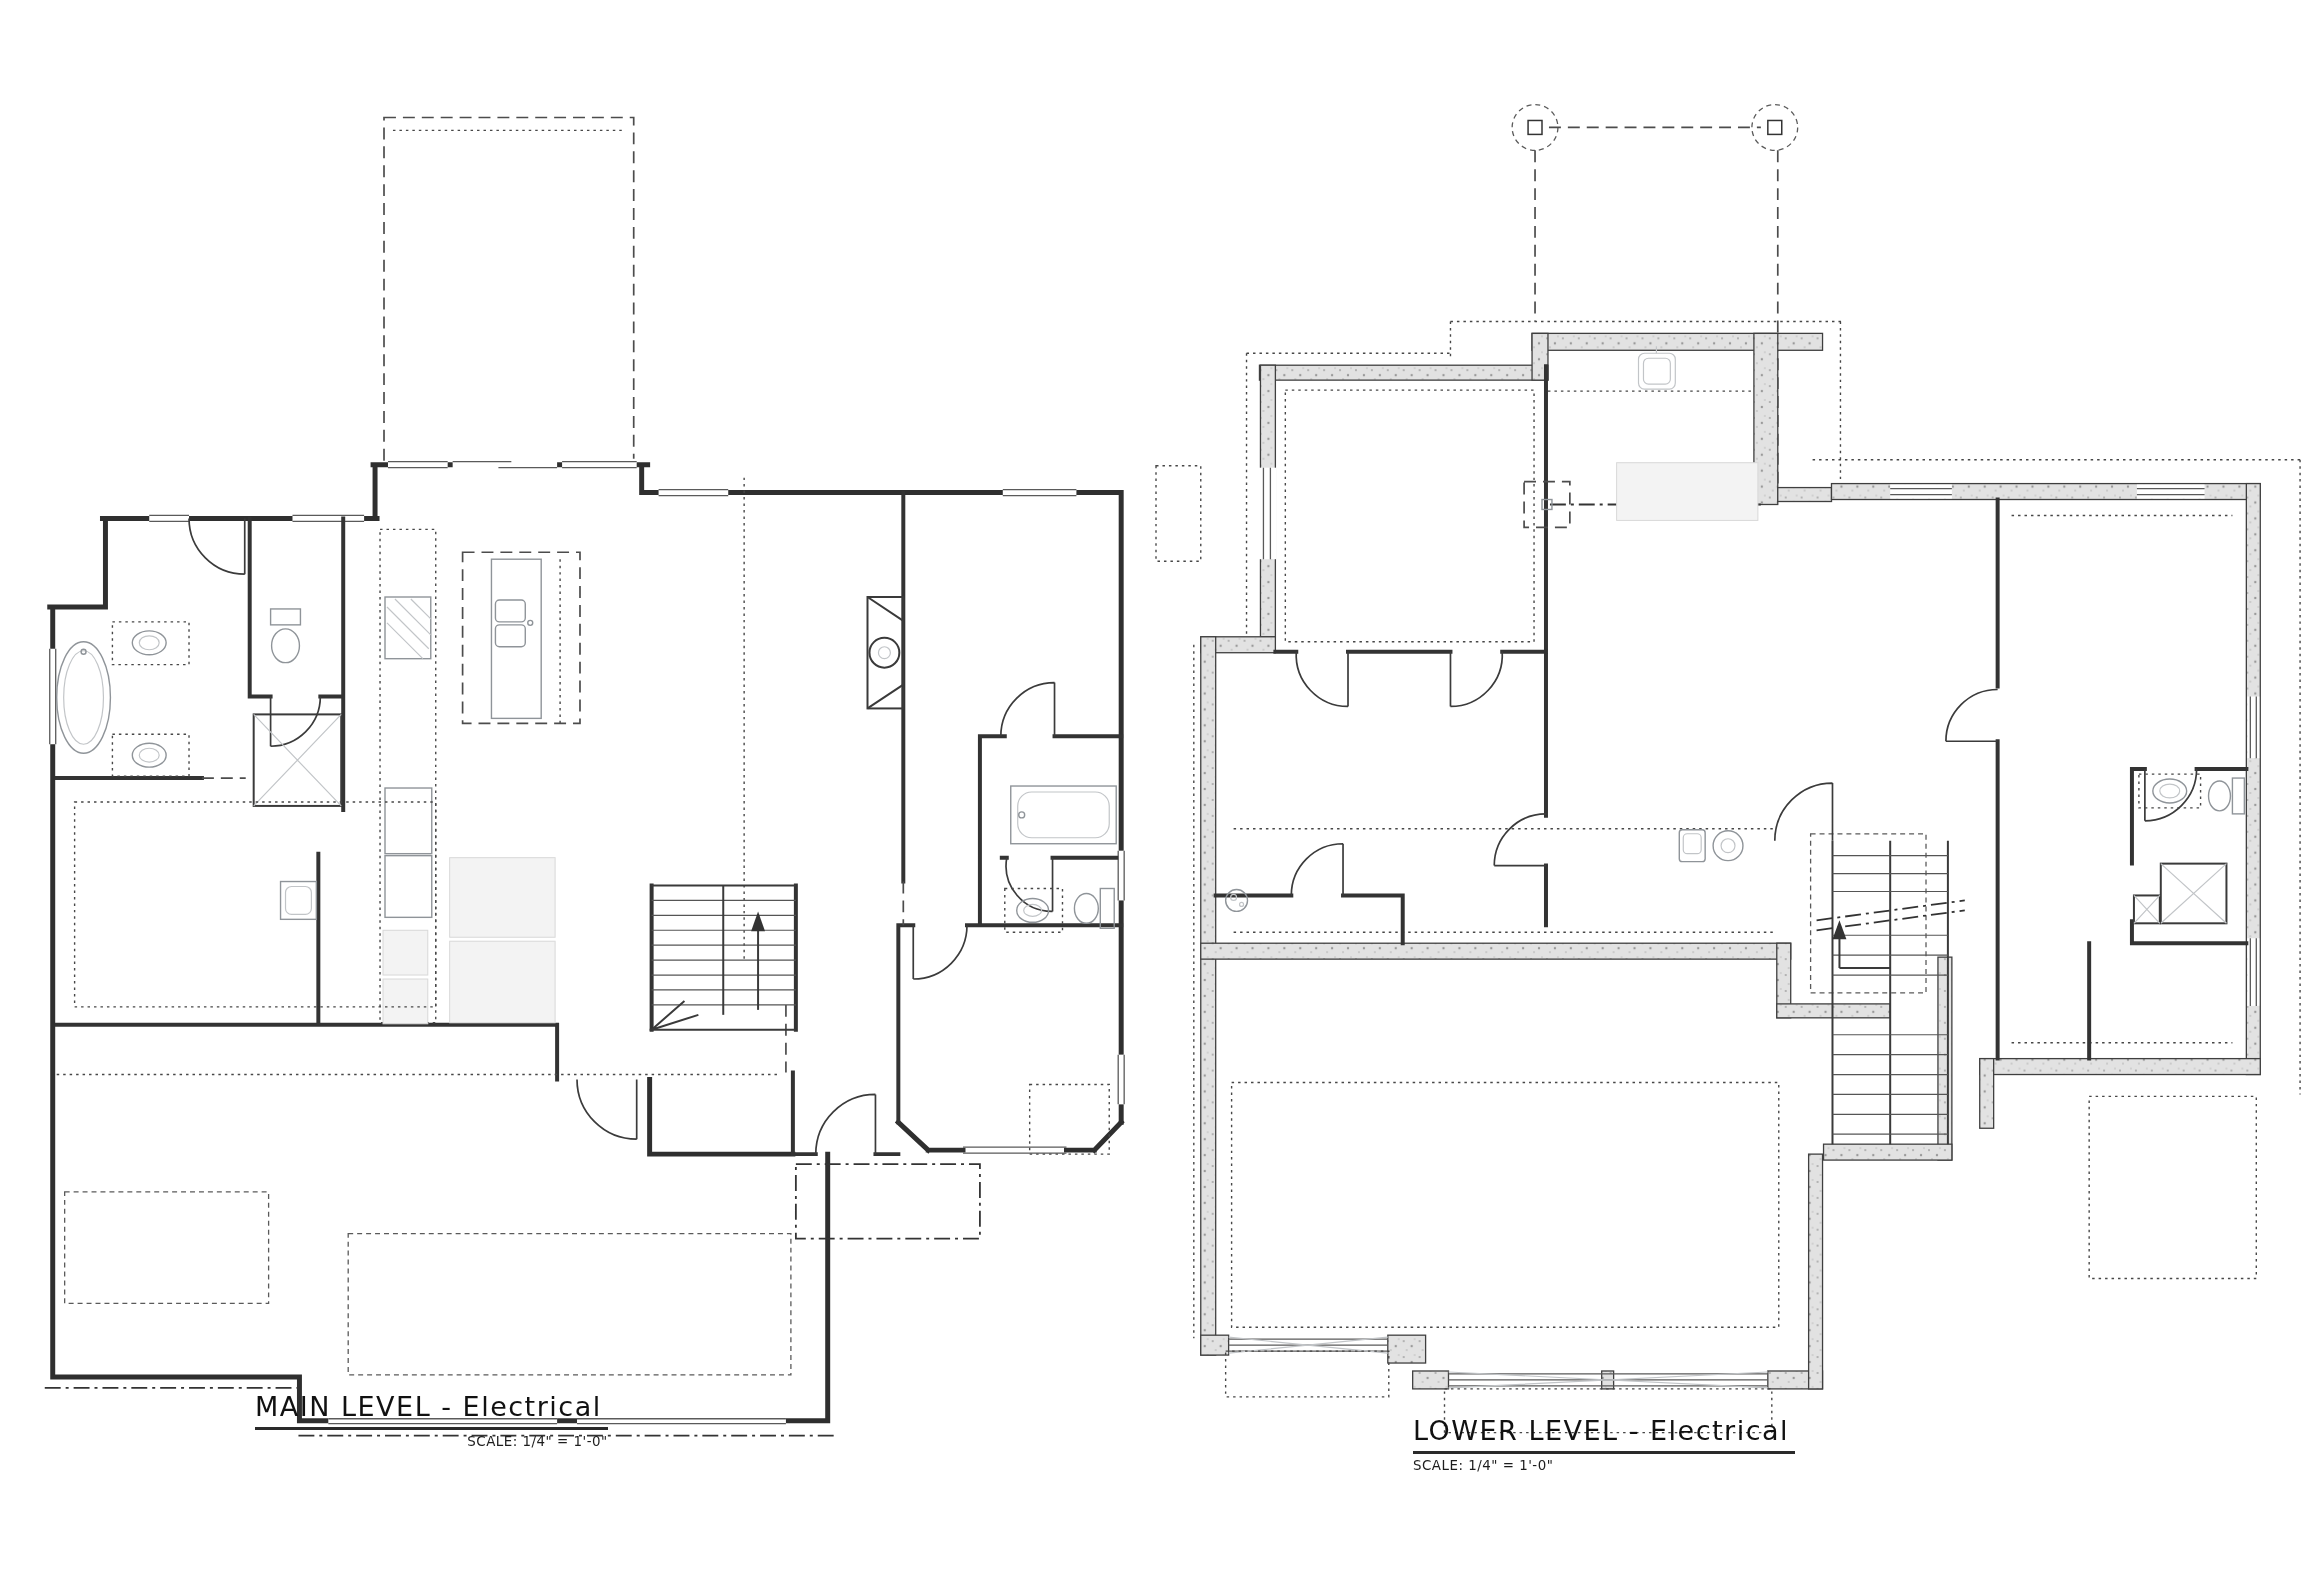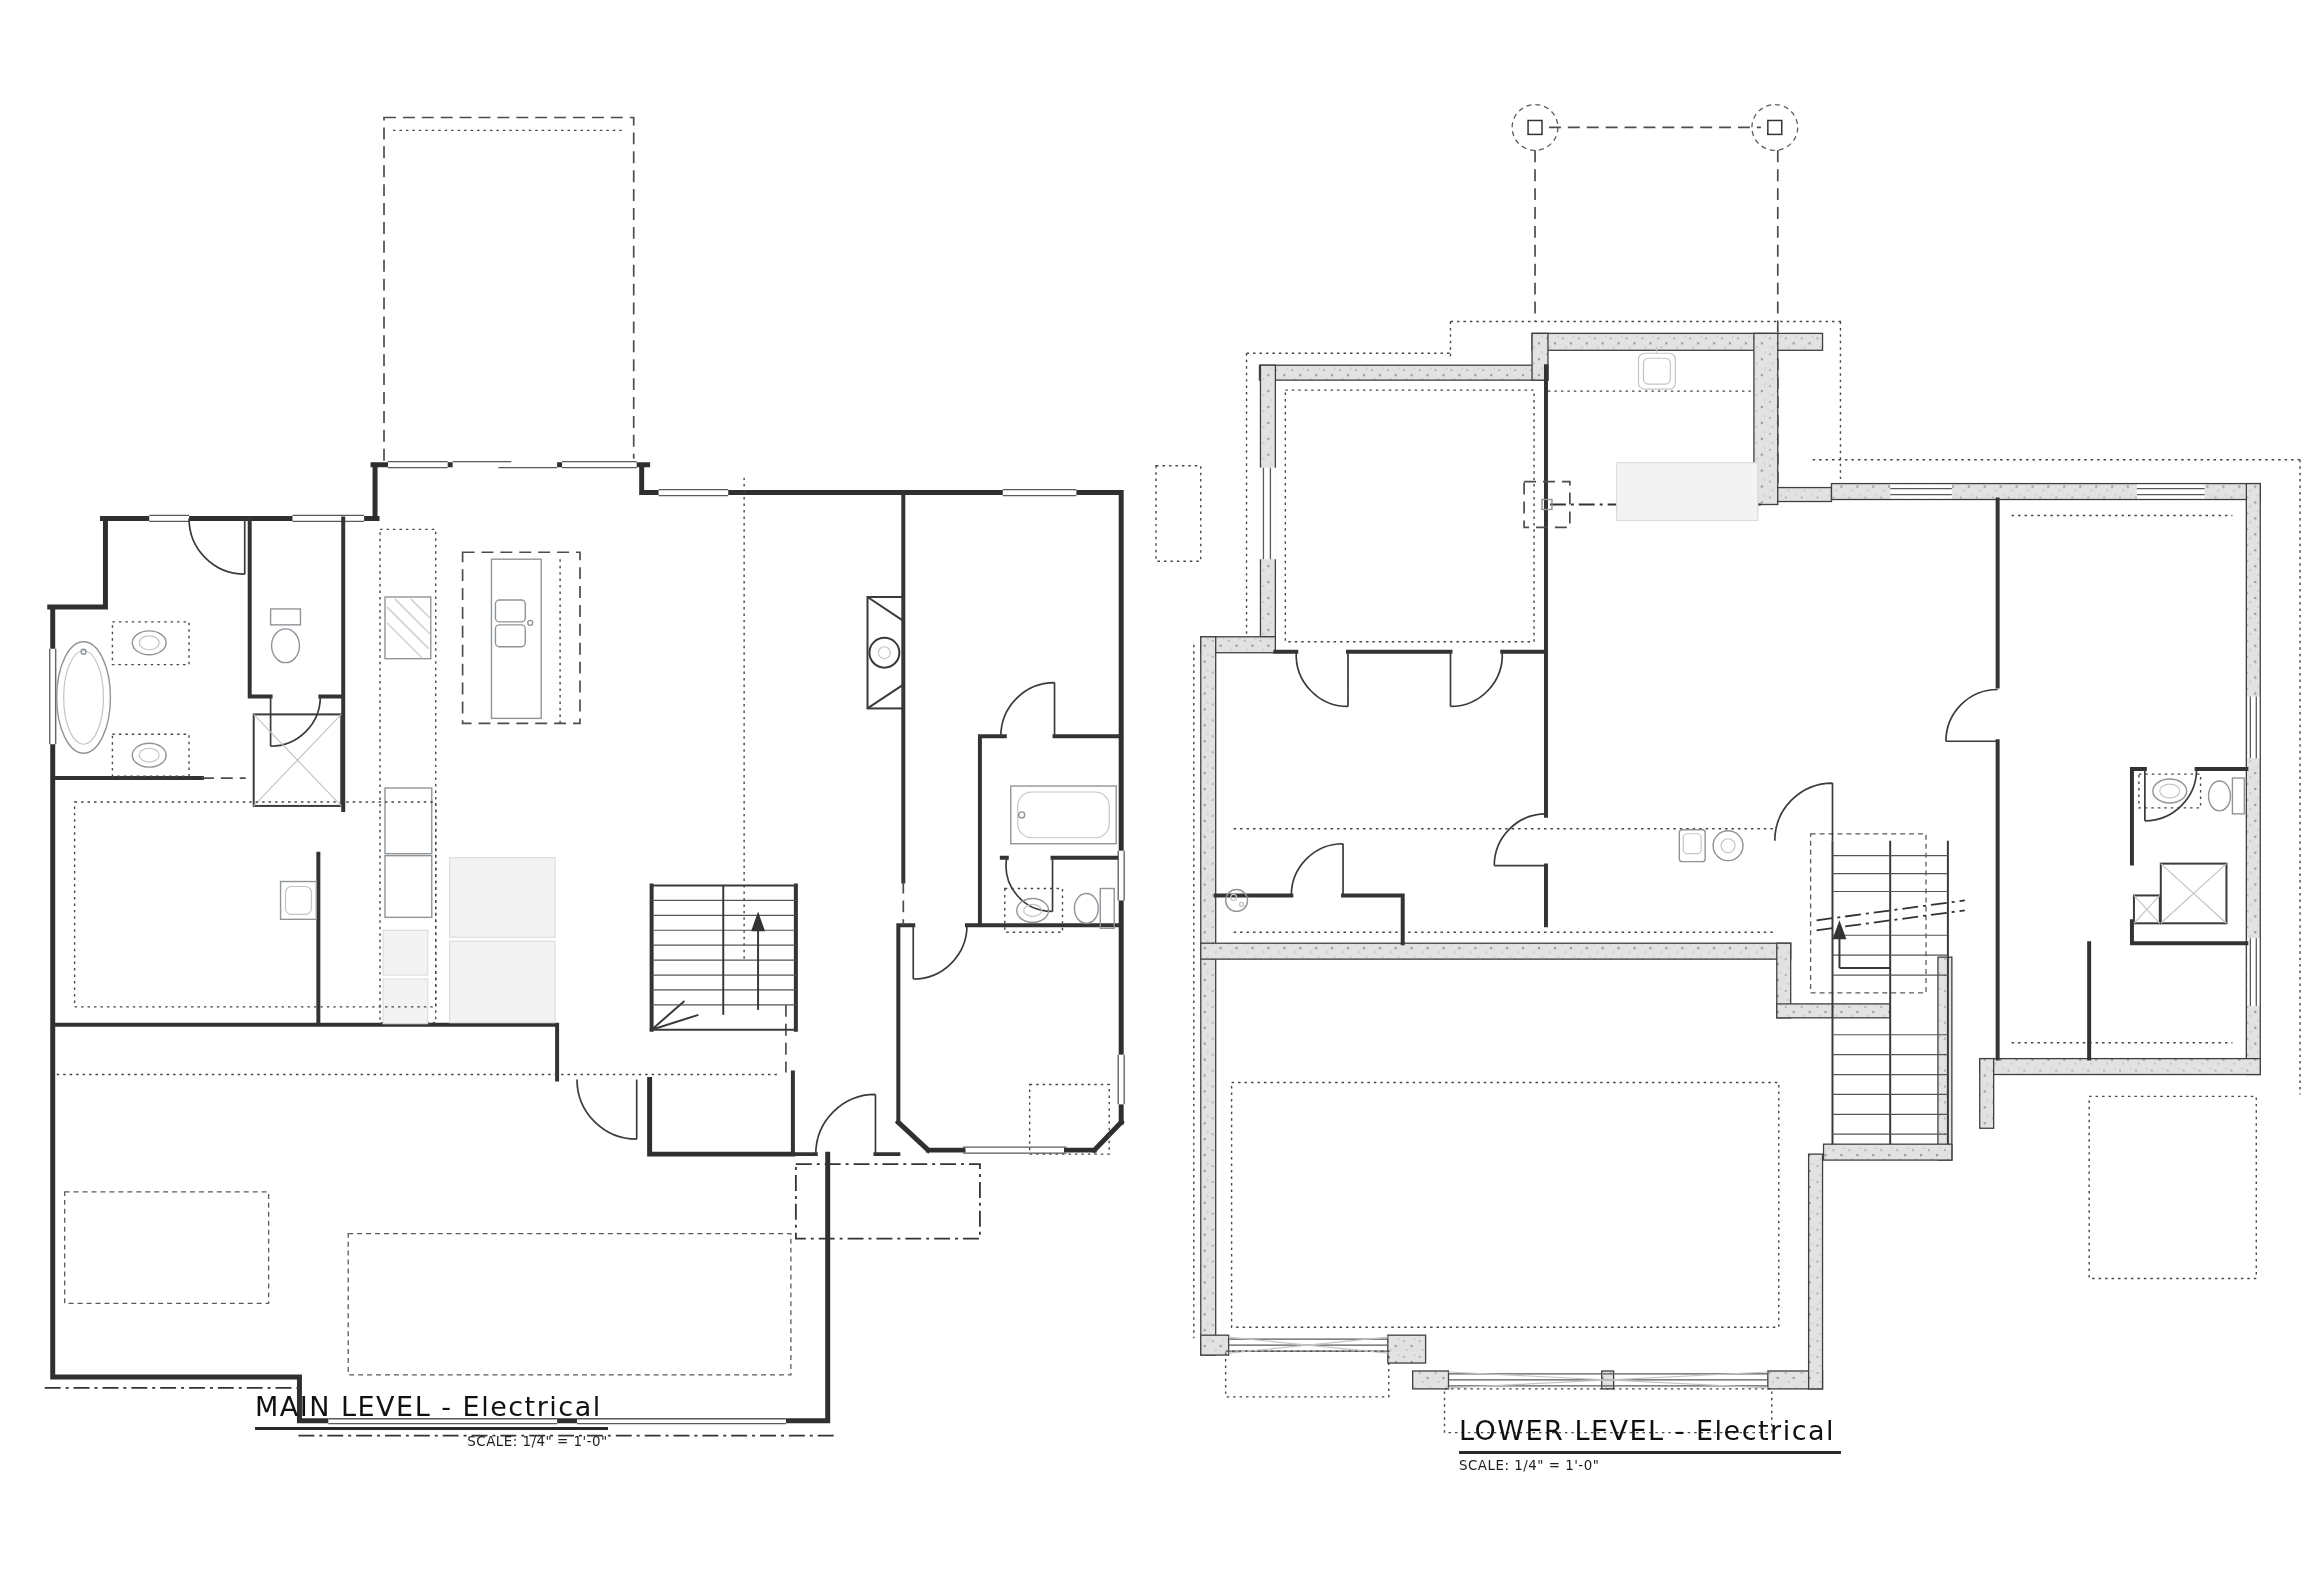--- a/index.html
+++ b/index.html
@@ -338,7 +338,7 @@
   <div class="scale">SCALE: 1/4" = 1'-0"</div>
 </div>
 
-<div class="caption" style="left:1459px; top:1415px;">
+<div class="caption" style="left:1413px; top:1415px;">
   <div class="title">LOWER LEVEL - Electrical</div>
   <div class="scale">SCALE: 1/4" = 1'-0"</div>
 </div>

